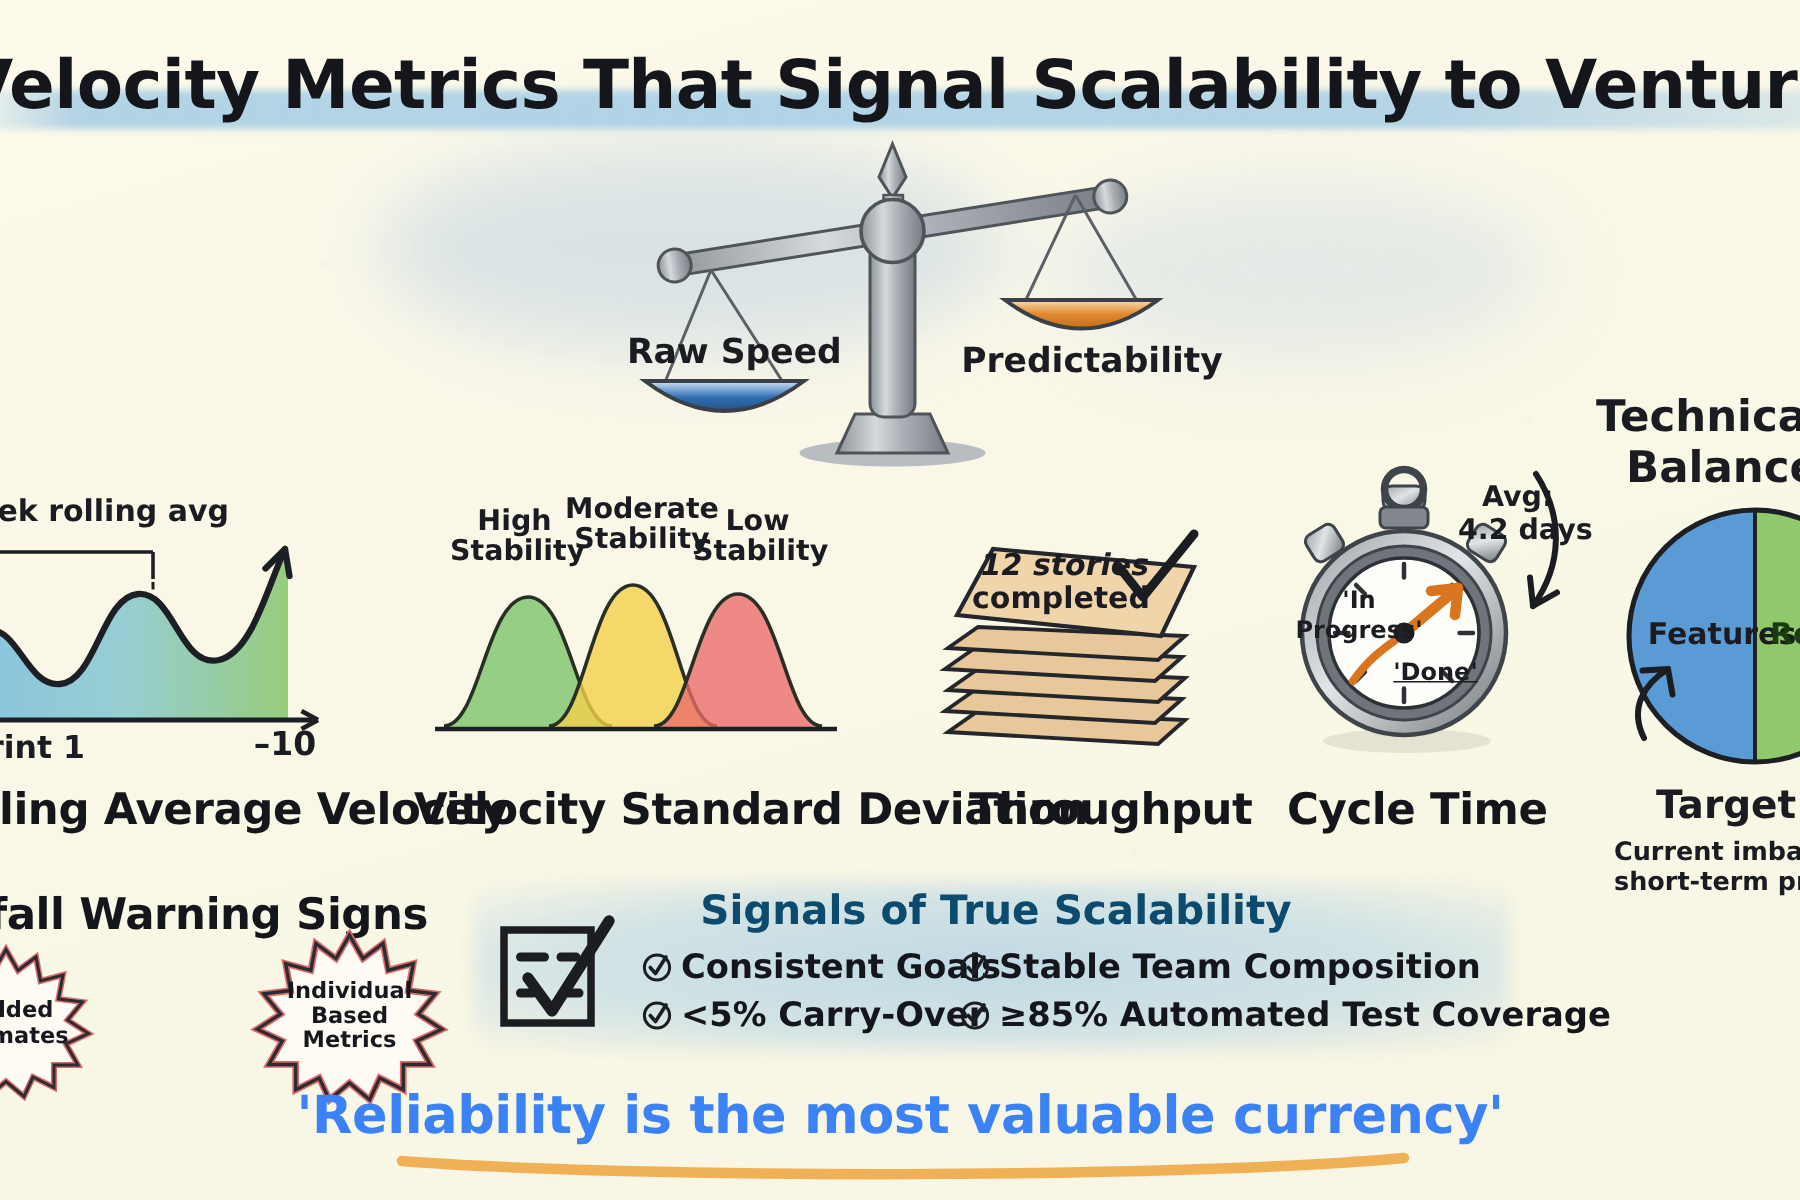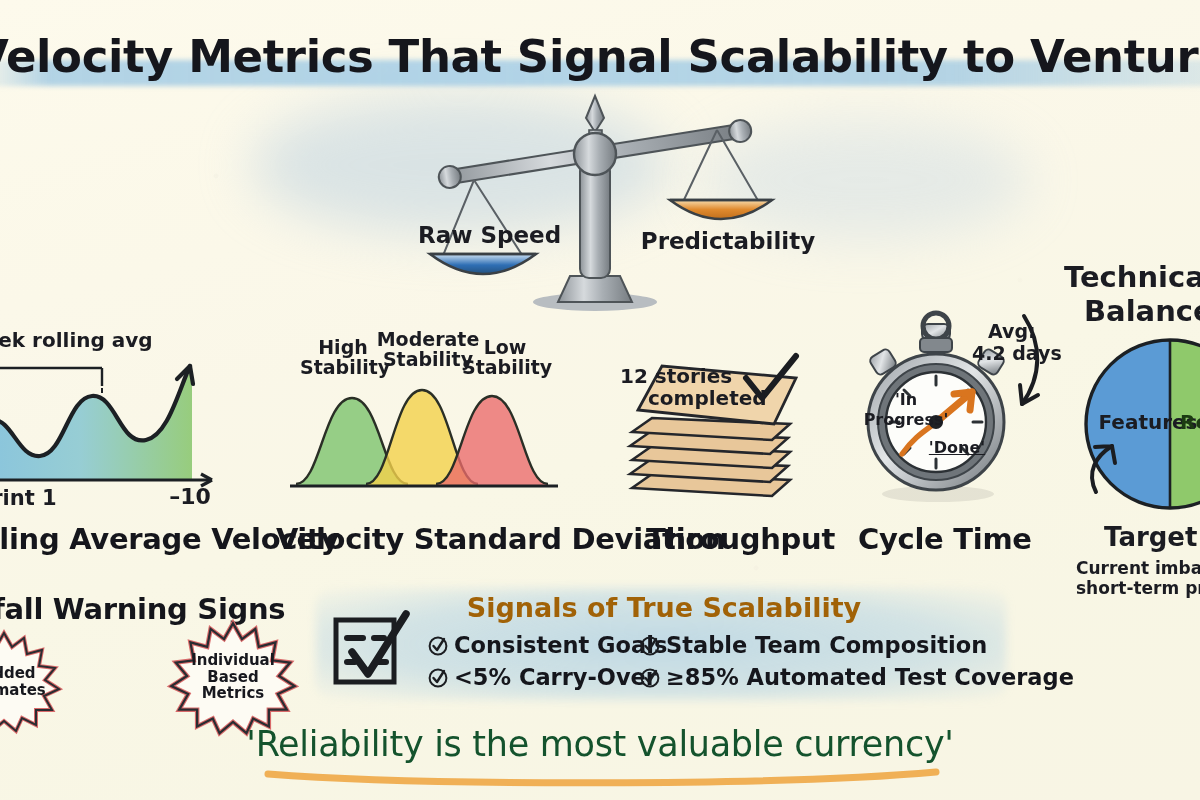--- a/index.html
+++ b/index.html
@@ -181,7 +181,7 @@
       <path d="M128 30 l16 20 l34 -42" fill="none" stroke="#1b1d21" stroke-width="6" stroke-linecap="round" stroke-linejoin="round"></path>
     </svg>
   </div>
-  <div class="hand" style="left:620px;top:366px;width:120px;text-align:left;font-size:20px;">12 stories</div>
+  <div class="hand" style="left:646px;top:366px;width:120px;text-align:right;font-size:20px;font-style:italic;">12 stories</div>
   <div class="hand" style="left:648px;top:388px;width:126px;text-align:left;font-size:20px;">completed</div>
   <div class="caption" style="left:646px;top:522px;">Throughput</div>
 

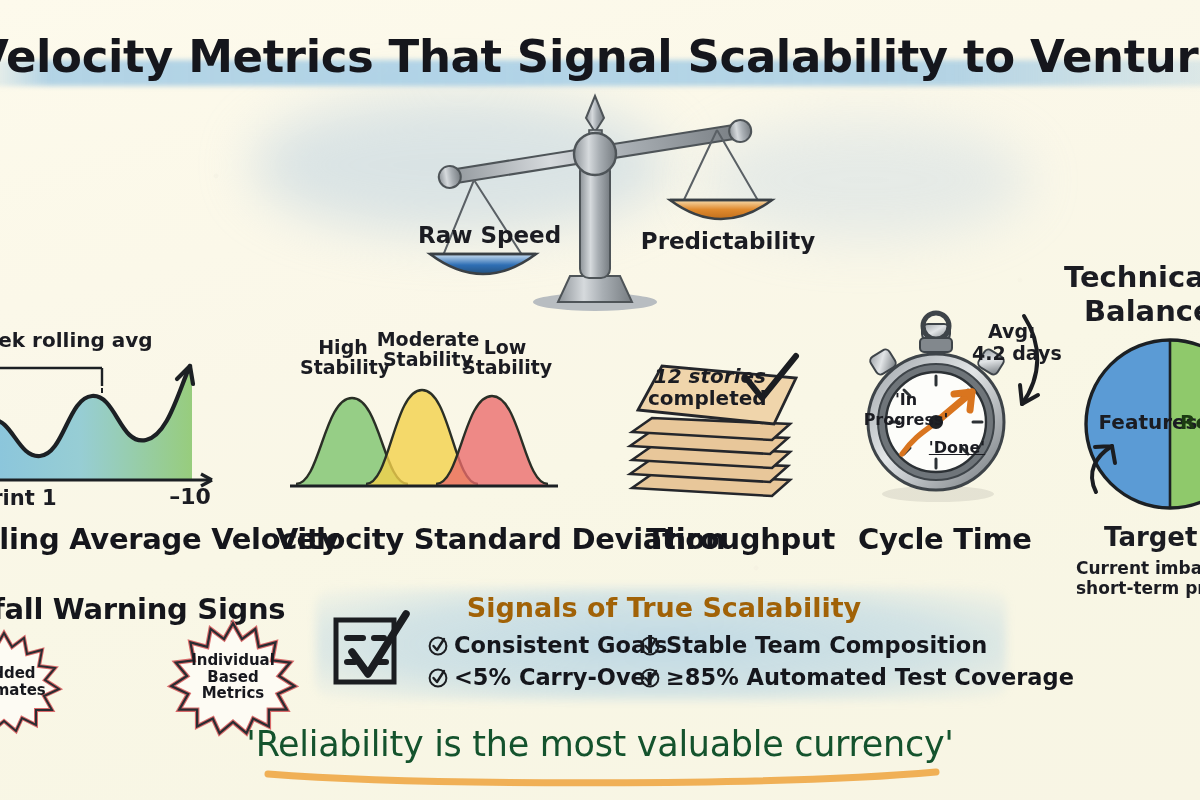--- a/index.html
+++ b/index.html
@@ -53,7 +53,7 @@
     background:radial-gradient(ellipse at 50% 50%, rgba(158,200,228,.62) 0%, rgba(158,200,228,.42) 58%, rgba(158,200,228,0) 100%);
     filter:blur(5px);border-radius:16px;}
   .sig-title{position:absolute;left:404px;top:592px;width:520px;text-align:center;
-    font-size:27px;font-weight:700;color:#a16207;white-space:nowrap;}
+    font-size:27px;font-weight:700;color:#0c4a6e;white-space:nowrap;}
   .sig-item{position:absolute;font-size:22.5px;font-weight:700;color:#15161c;white-space:nowrap;}
 
   

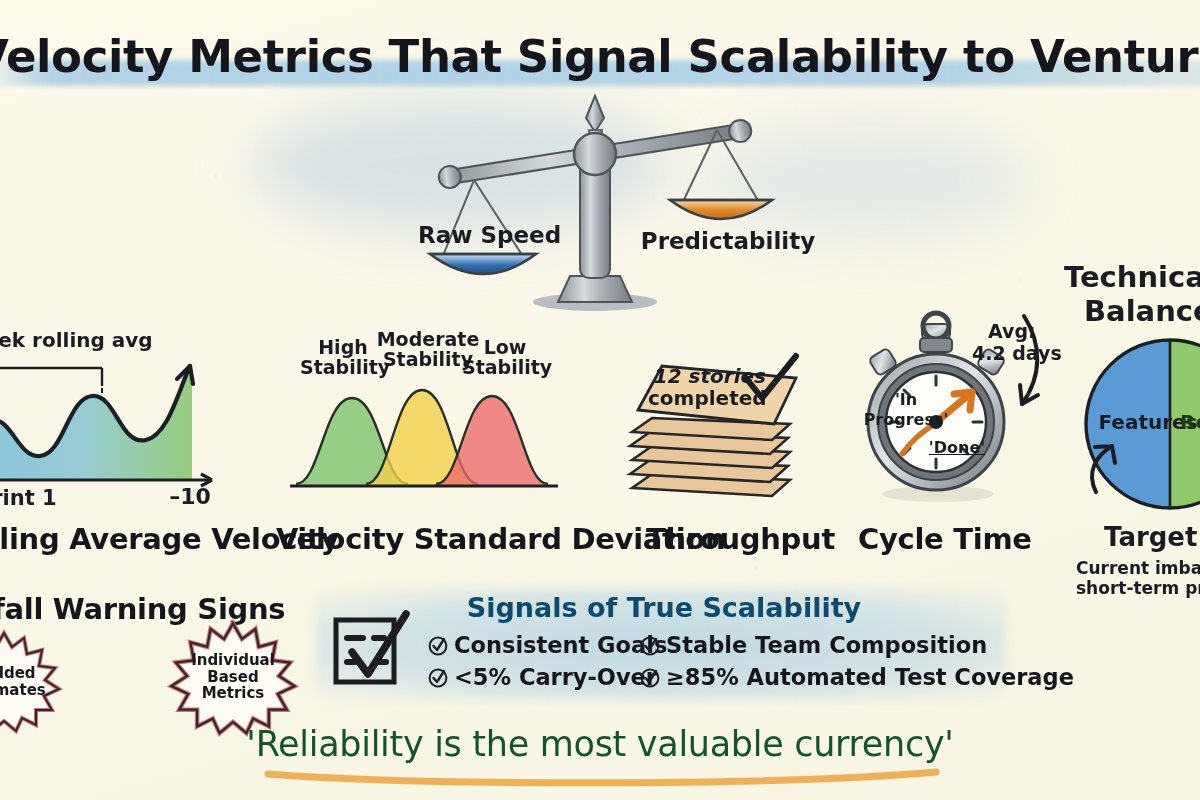--- a/index.html
+++ b/index.html
@@ -58,7 +58,7 @@
 
   
   .quote{position:absolute;left:0;top:724px;width:1200px;text-align:center;
-    font-size:35px;font-weight:400;color:#14532d;white-space:nowrap;letter-spacing:-.3px;}
+    font-size:35px;font-weight:700;color:#3b82f6;white-space:nowrap;letter-spacing:-.3px;}
 
   svg{display:block;overflow:visible;}
 </style>

